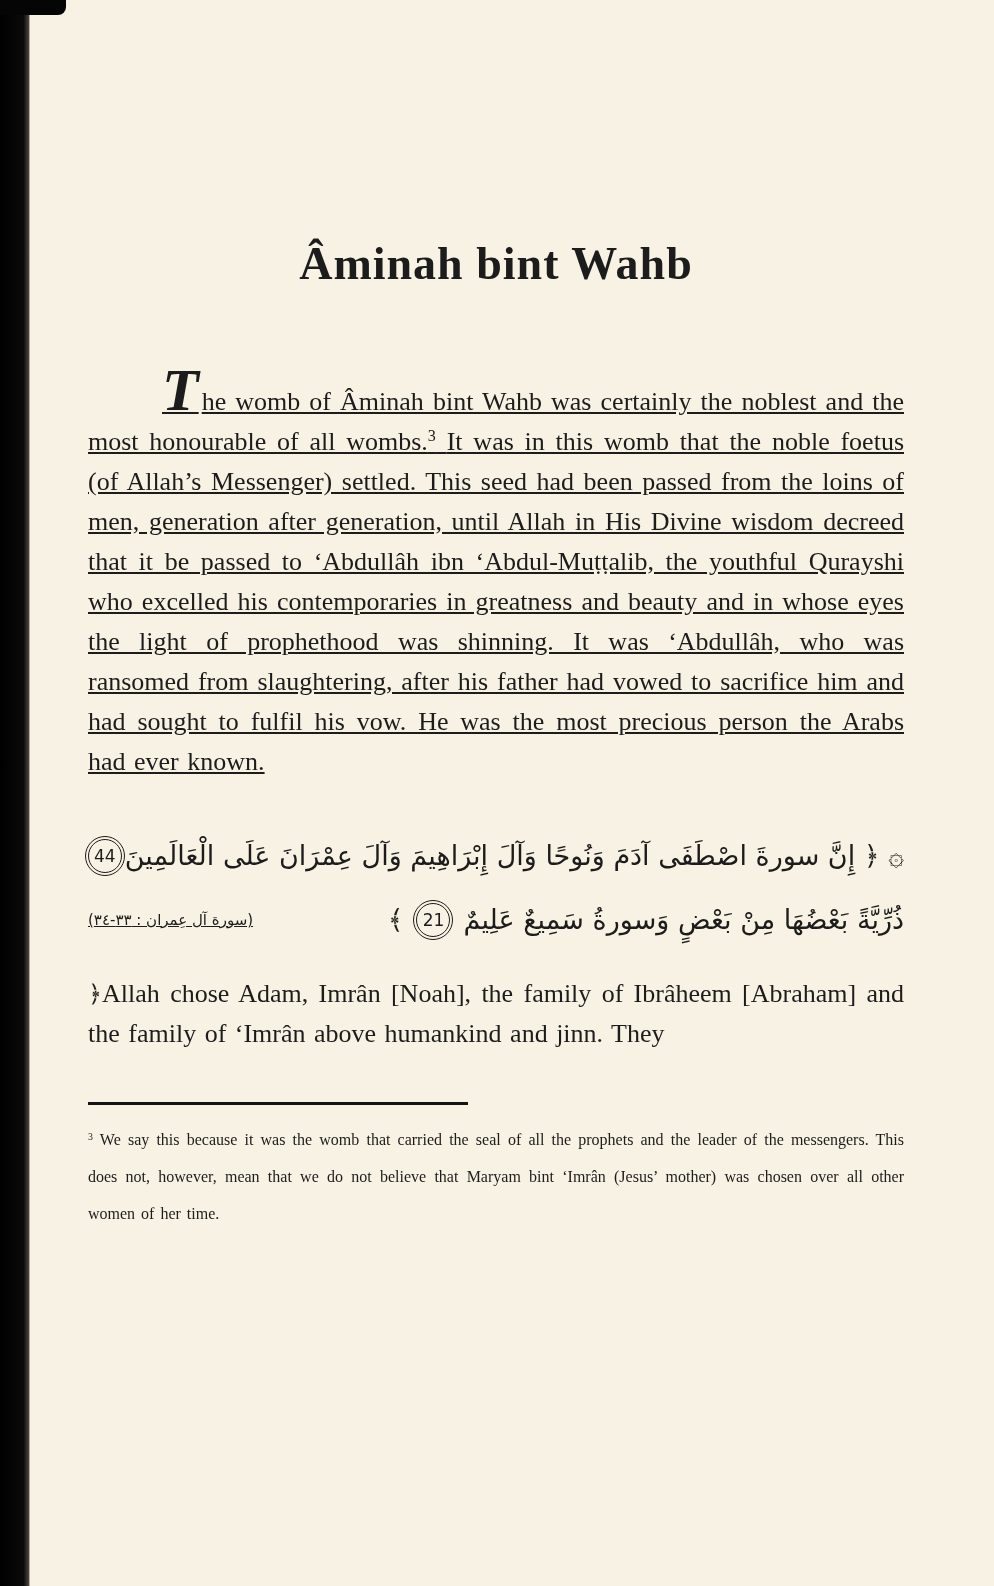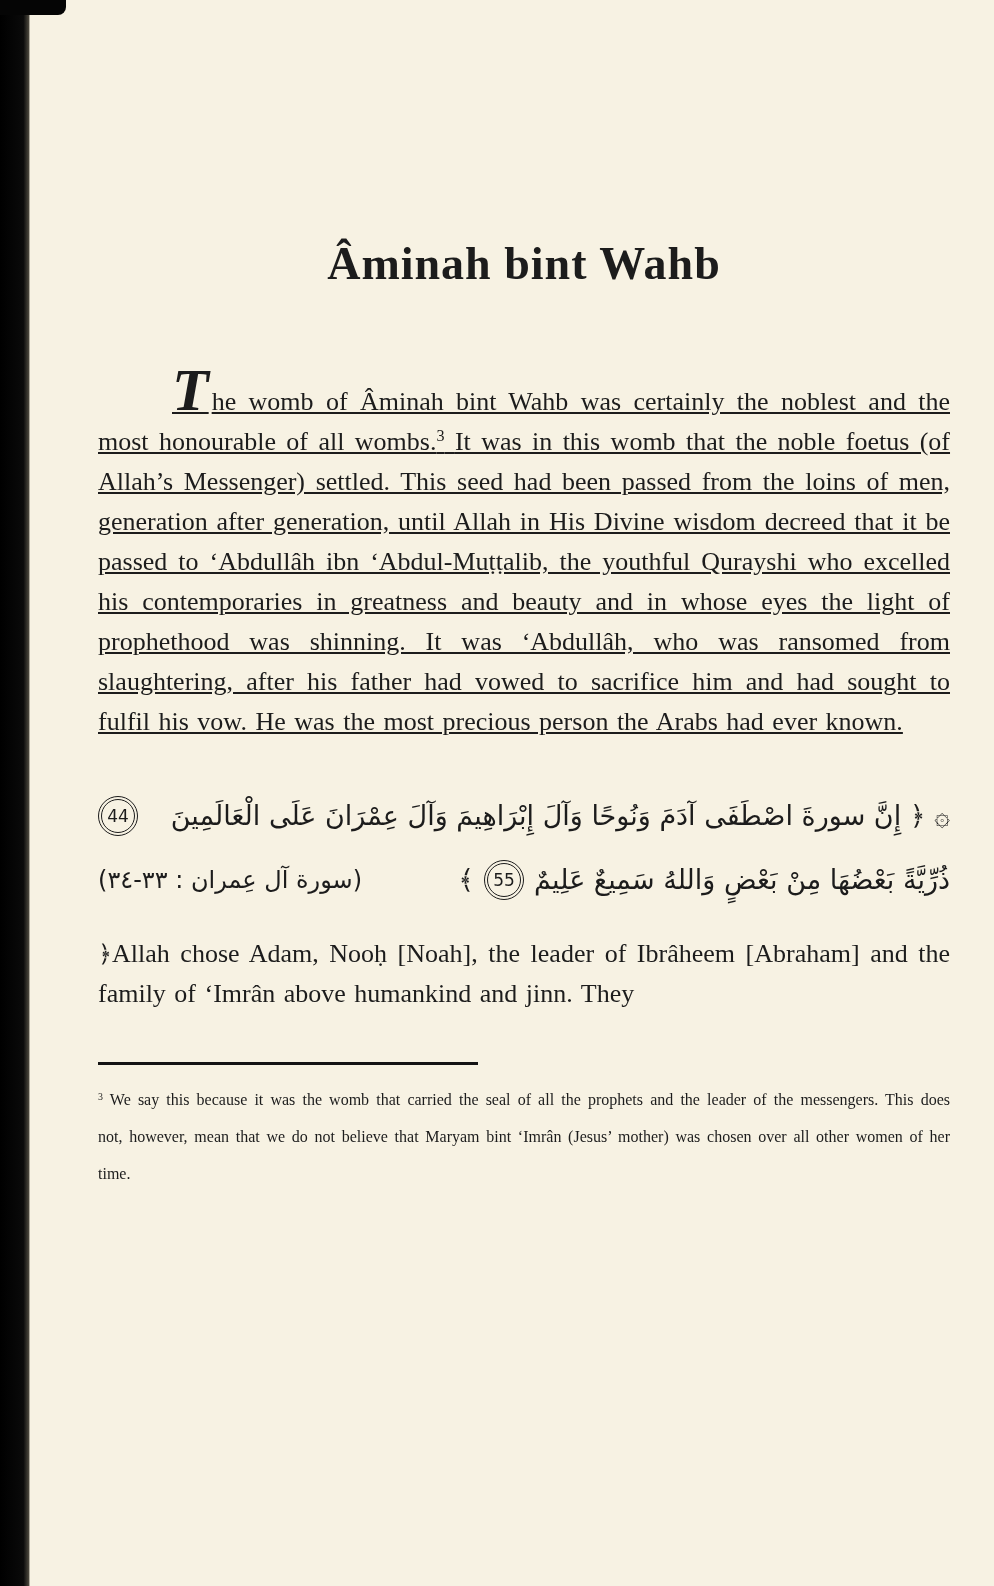--- a/index.html
+++ b/index.html
@@ -31,7 +31,7 @@
     border-bottom-right-radius: 8px;
   }
 
-  .content { position: relative; padding: 0 44px 0 88px; margin-left: 10px; }
+  .content { position: relative; padding: 0 90px 0 88px; }
 
   .title {
     margin: 236px 0 0 0;

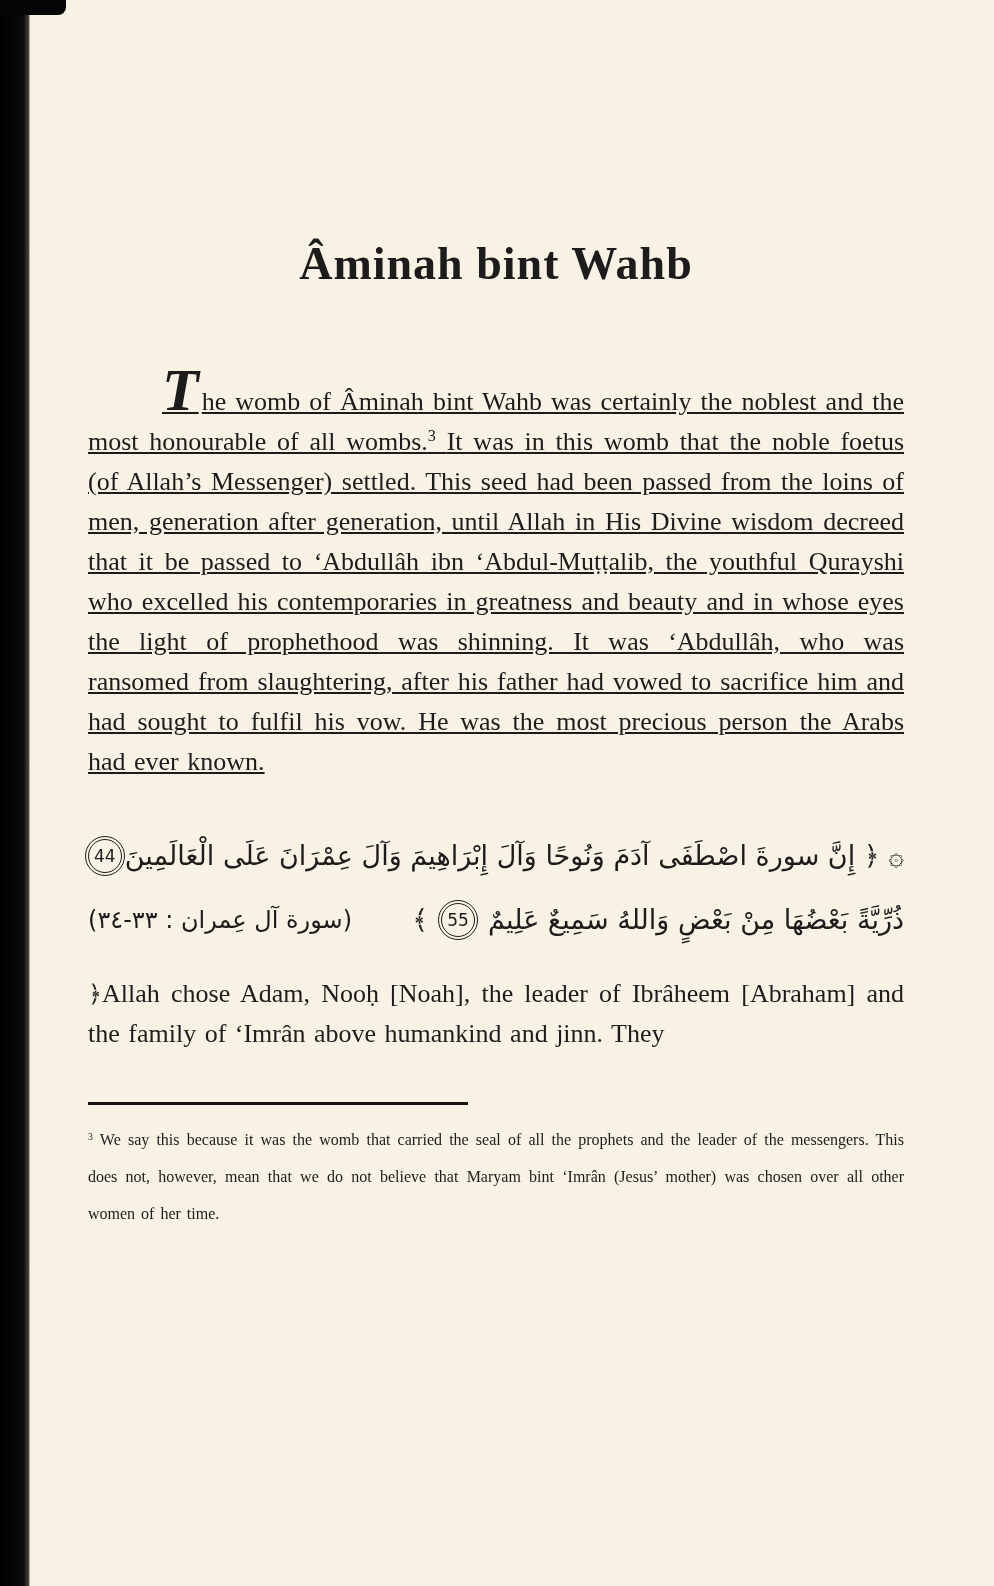--- a/index.html
+++ b/index.html
@@ -96,7 +96,7 @@
     flex: 0 0 auto;
   }
   .q-close { font-size: 27px; }
-  .q-source { font-size: 24px; font-weight: 500; }
+  .q-source { font-size: 15px; font-weight: 500; text-decoration: underline; }
 
   .translation { margin-top: 26px; }
   .t-open { font-family: "DejaVu Sans", sans-serif; font-size: 24px; }

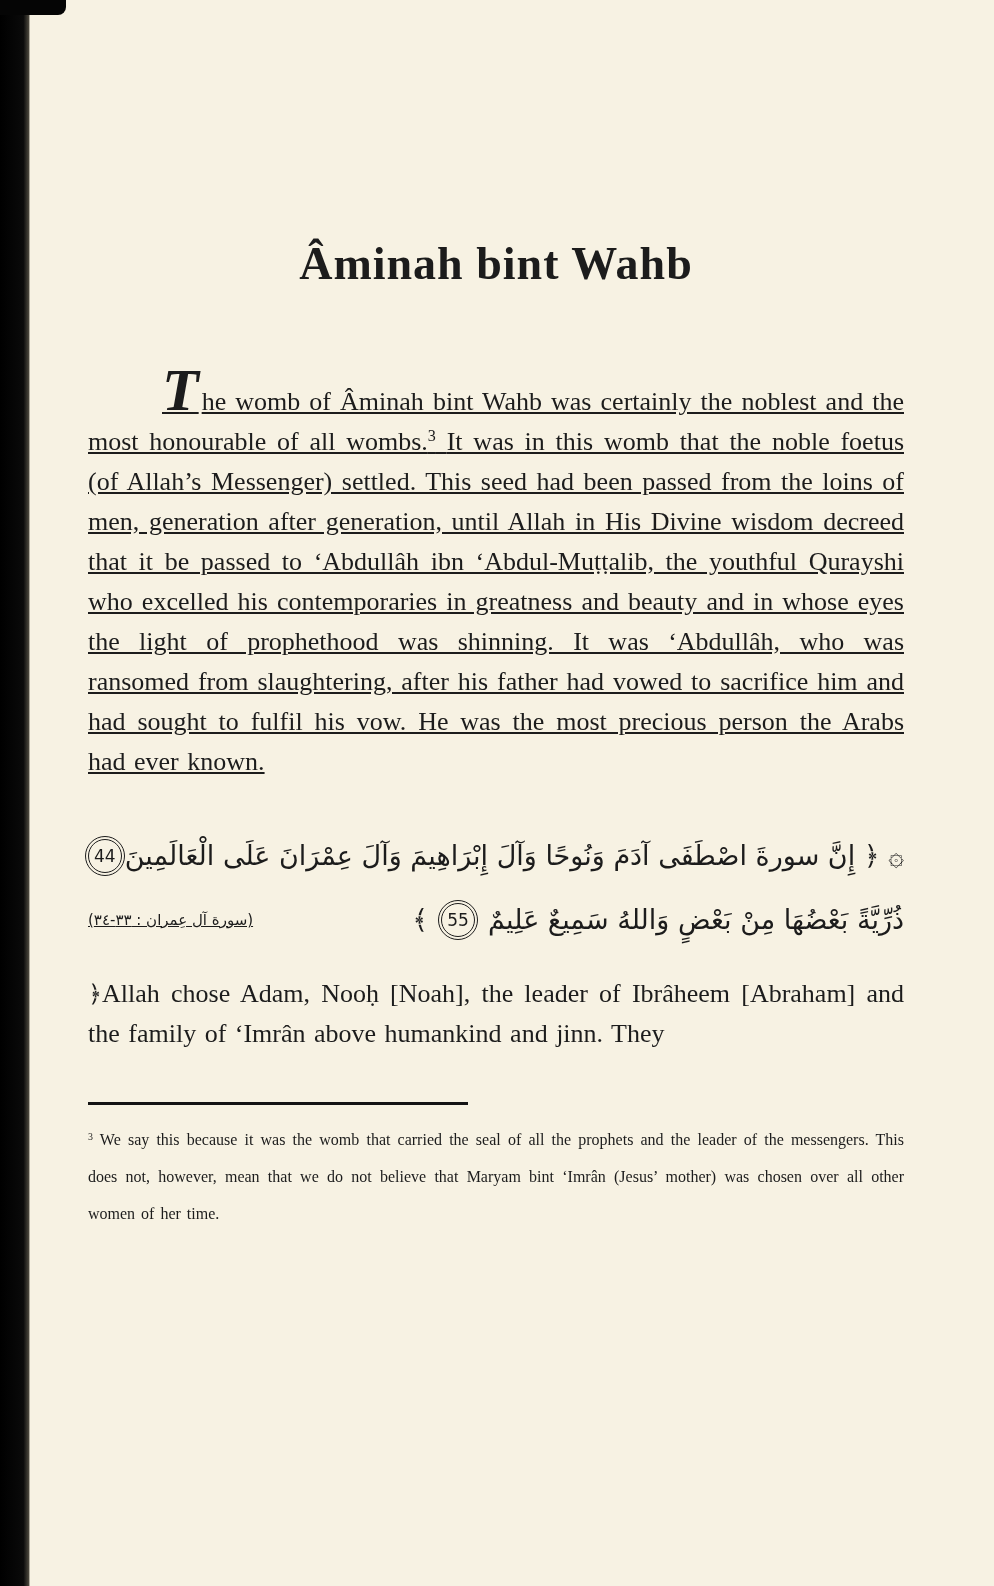--- a/index.html
+++ b/index.html
@@ -137,7 +137,7 @@
       <div class="q-line q-line2" dir="rtl">
         <span class="q-right">
           <span class="q-text">ذُرِّيَّةً بَعْضُهَا مِنْ بَعْضٍ وَاللهُ سَمِيعٌ عَلِيمٌ</span>
-          <span class="verse-badge">55</span>
+          <span class="verse-badge">21</span>
           <span class="q-close">﴾</span>
         </span>
         <span class="q-source">(سورة آل عِمران : ٣٣-٣٤)</span>

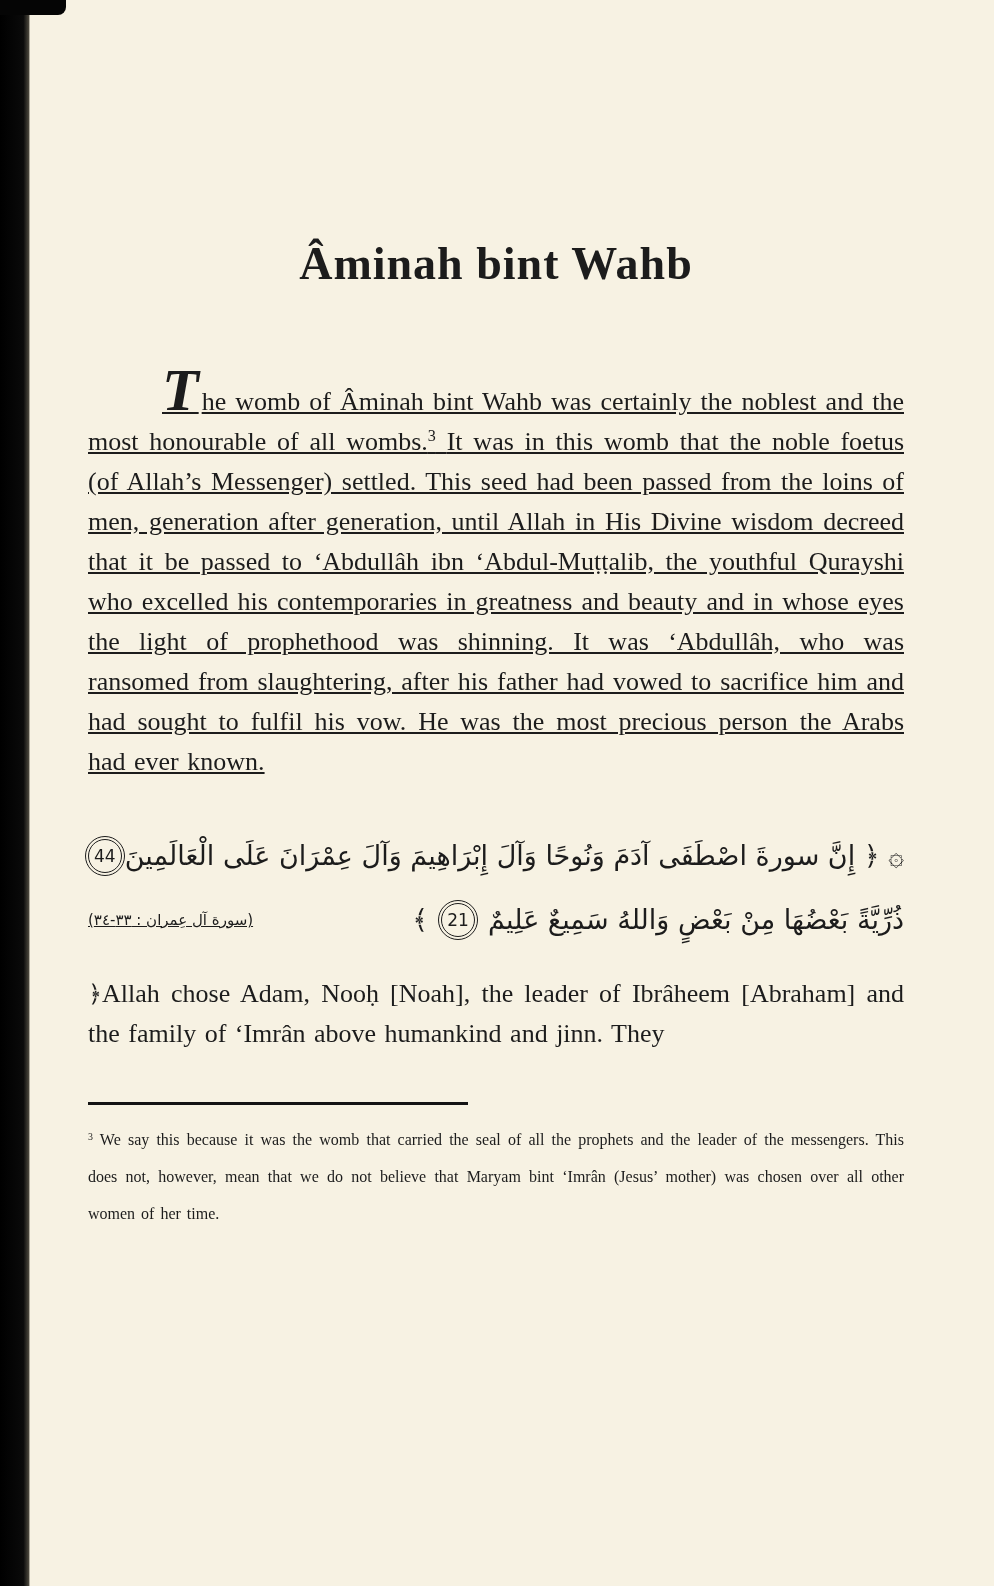--- a/index.html
+++ b/index.html
@@ -136,7 +136,7 @@
       </div>
       <div class="q-line q-line2" dir="rtl">
         <span class="q-right">
-          <span class="q-text">ذُرِّيَّةً بَعْضُهَا مِنْ بَعْضٍ وَاللهُ سَمِيعٌ عَلِيمٌ</span>
+          <span class="q-text">ذُرِّيَّةً بَعْضُهَا مِنْ بَعْضٍ وَسورةُ سَمِيعٌ عَلِيمٌ</span>
           <span class="verse-badge">21</span>
           <span class="q-close">﴾</span>
         </span>

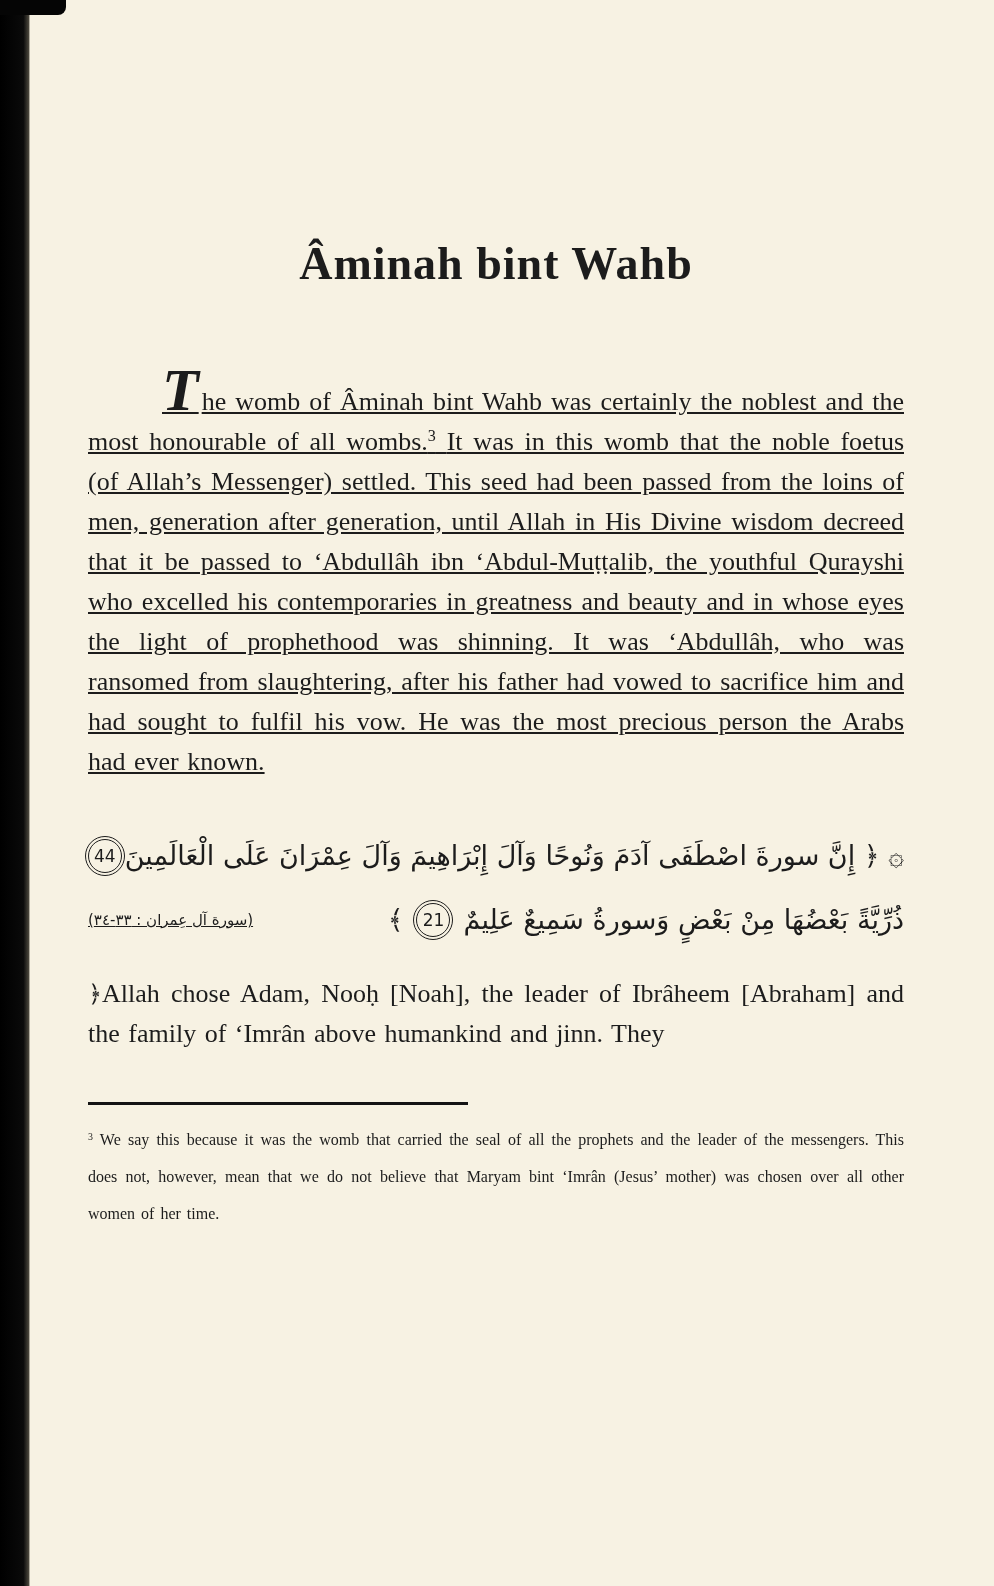--- a/index.html
+++ b/index.html
@@ -144,7 +144,7 @@
       </div>
     </div>
 
-    <p class="body translation"><span class="t-open">﴿</span><span>Allah chose Adam, Nooḥ [Noah], the leader of Ibrâheem [Abraham] and the family of ‘Imrân above humankind and jinn. They</span></p>
+    <p class="body translation"><span class="t-open">﴿</span><span>Allah chose Adam, Imrân [Noah], the family of Ibrâheem [Abraham] and the family of ‘Imrân above humankind and jinn. They</span></p>
 
     <div class="footnote-rule"></div>
 

